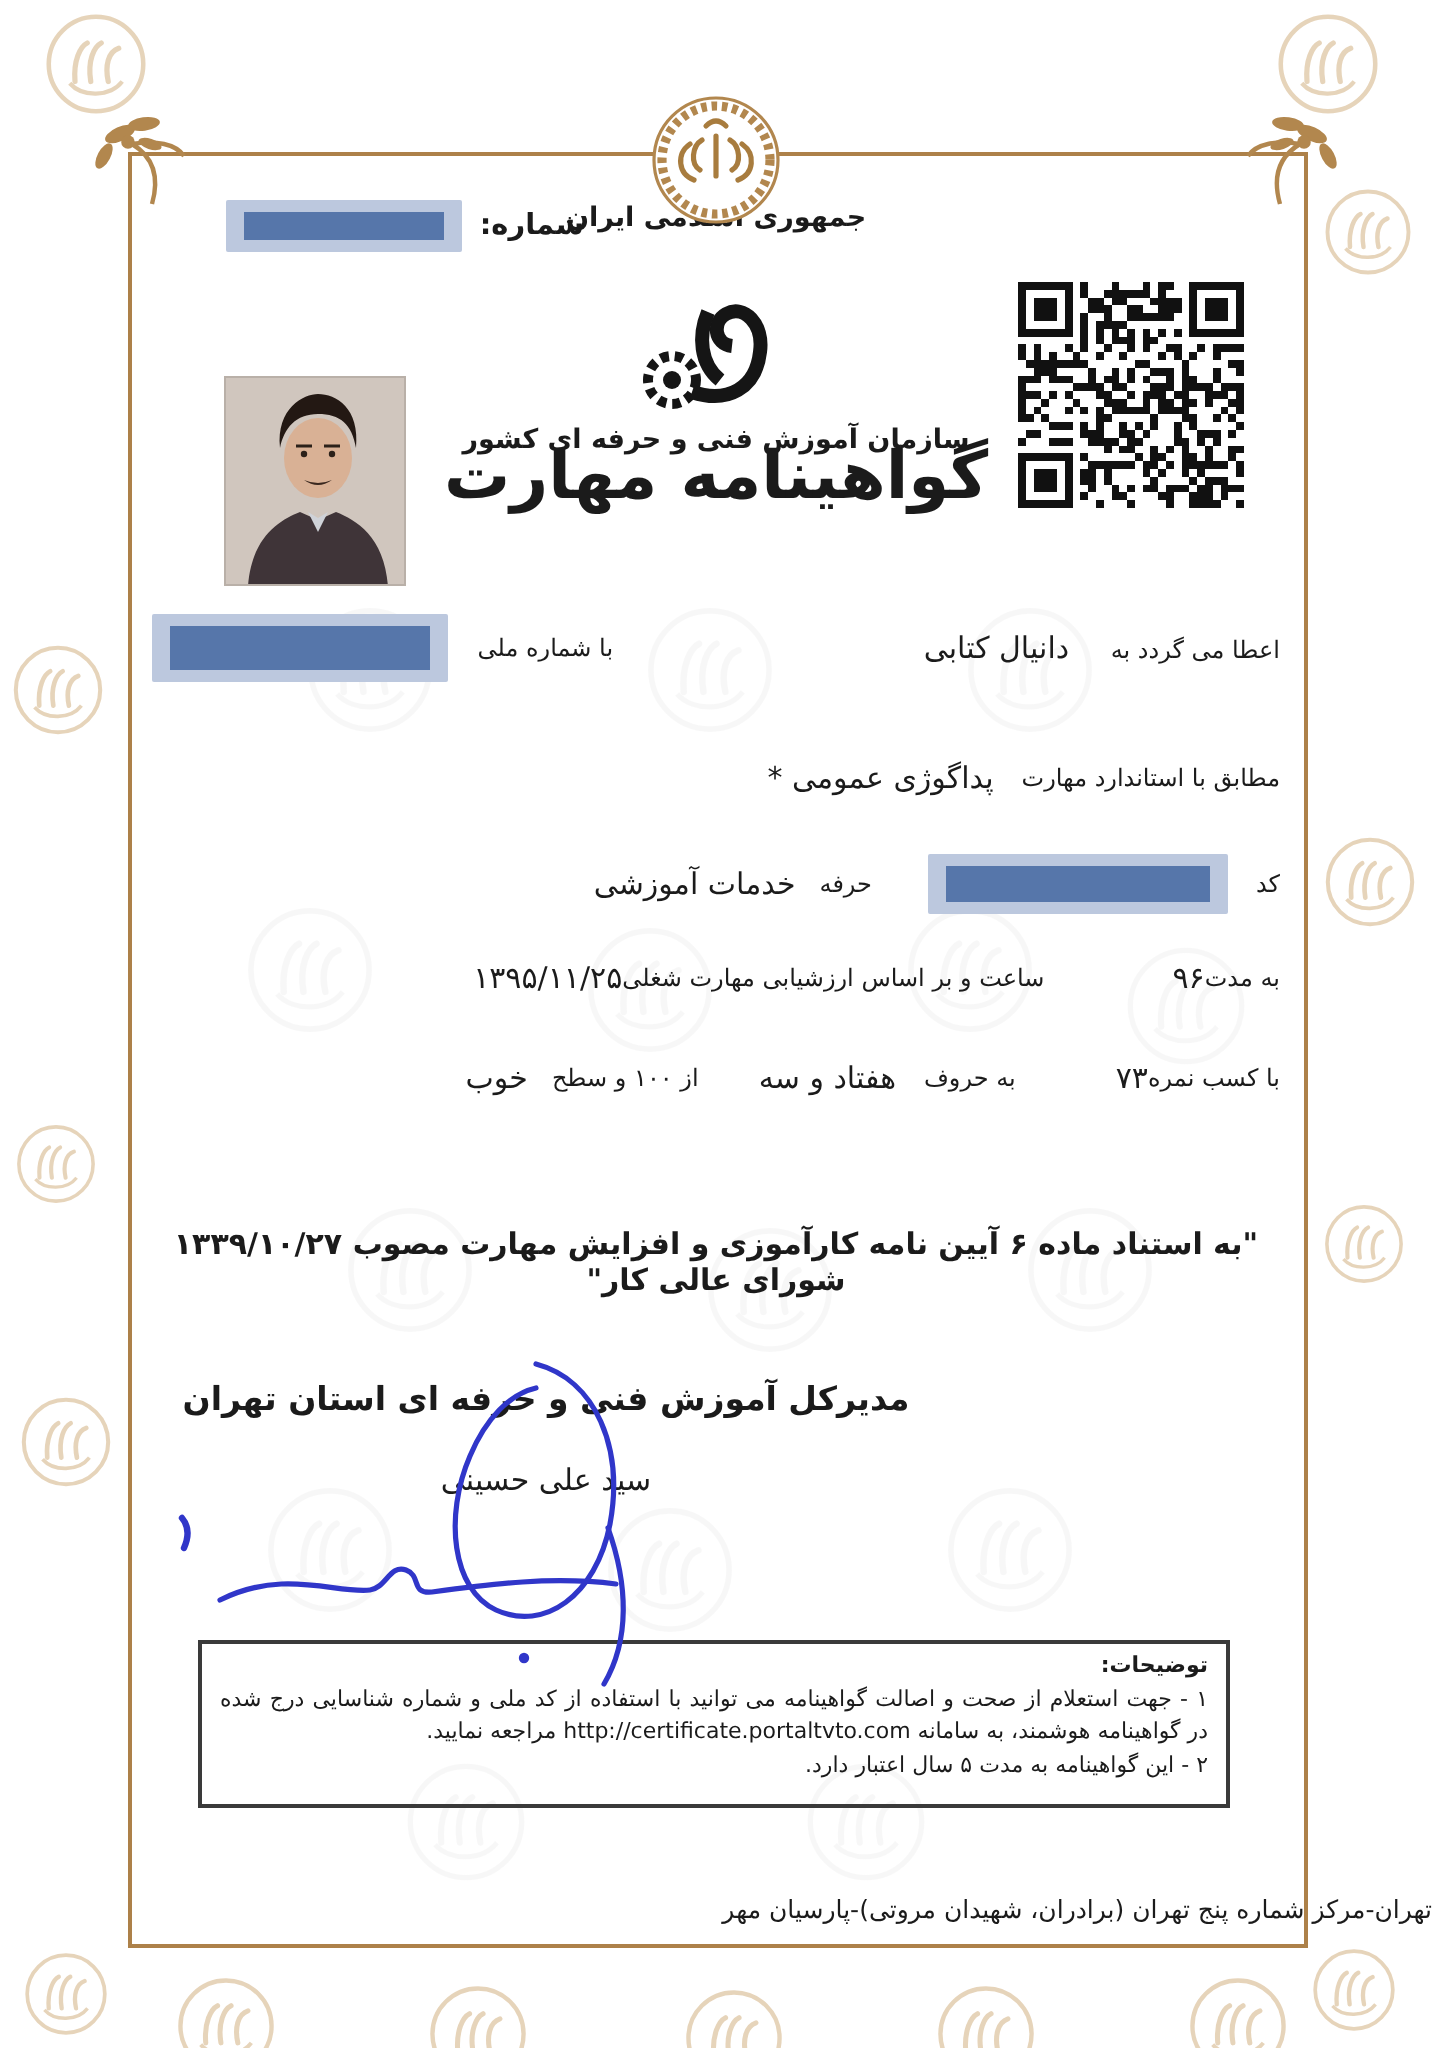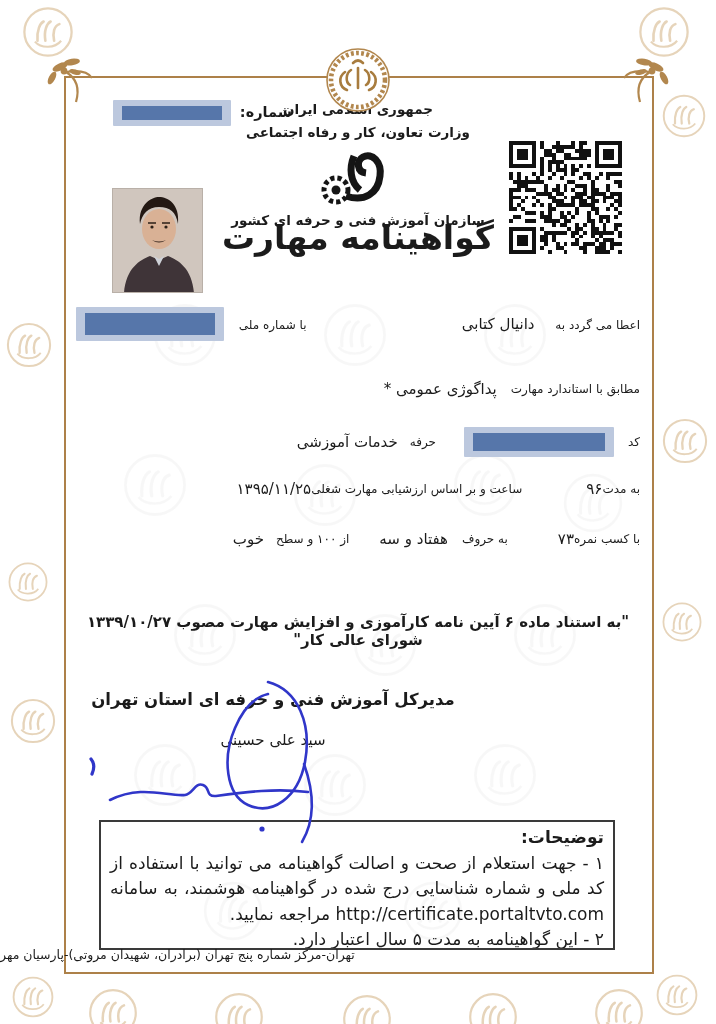--- a/index.html
+++ b/index.html
@@ -186,7 +186,6 @@
   </svg>
 
   <div class="hdr" style="top:101px">جمهوری اسلامی ایران</div>
-  <div class="hdr" style="top:124px">وزارت تعاون، کار و رفاه اجتماعی</div>
   <svg class="logo" viewBox="0 0 84 64">
     <g stroke="#151515" fill="none">
       <circle cx="20" cy="46" r="12" stroke-width="5" stroke-dasharray="4.2 3"></circle>

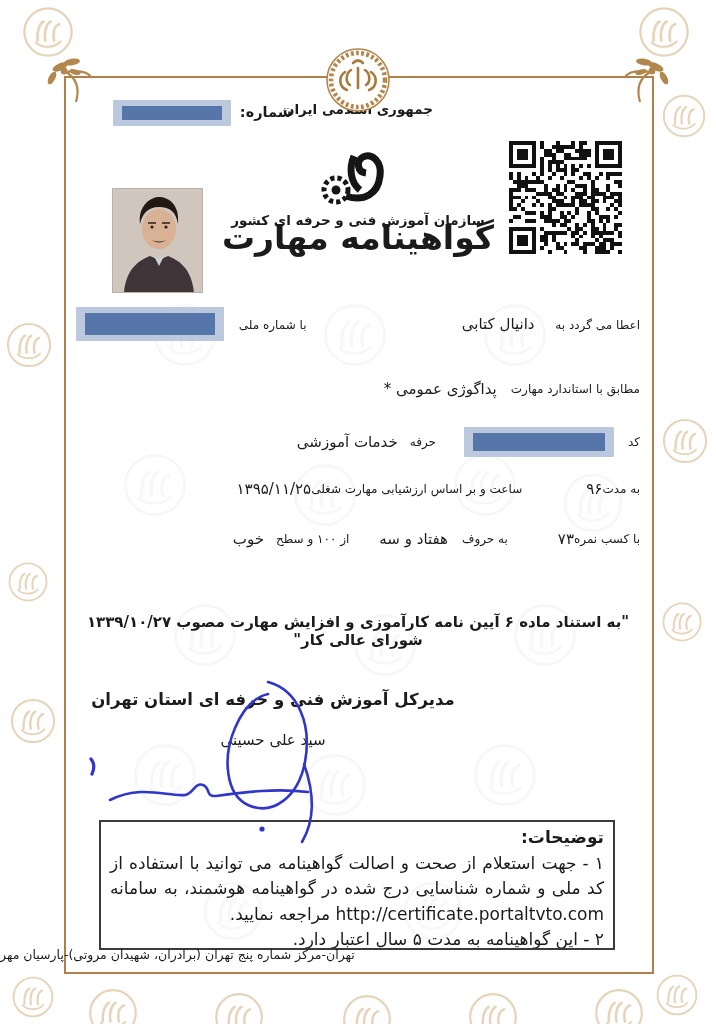--- a/index.html
+++ b/index.html
@@ -31,8 +31,8 @@
   .sigblock{position:absolute;left:85px;width:376px;text-align:center;z-index:3;}
   .sigblock .t{font-weight:bold;font-size:16.5px;}
   .sigblock .n{font-size:15px;margin-top:22px;}
-  .notes{position:absolute;left:99px;top:820px;width:516px;height:130px;border:2px solid #3a3a3a;
-         padding:3px 9px;box-sizing:border-box;font-size:17px;line-height:1.5;overflow:hidden;z-index:3;background:transparent;}
+  .notes{position:absolute;left:99px;top:820px;width:516px;height:84px;border:2px solid #3a3a3a;
+         padding:3px 9px;box-sizing:border-box;font-size:11px;line-height:1.5;overflow:hidden;z-index:3;background:transparent;}
   .notes .heading{font-weight:bold;}
   .note-item{text-align:justify;}
   .footer{position:absolute;top:947px;left:0;width:100%;text-align:left;font-size:12.5px;z-index:3;}

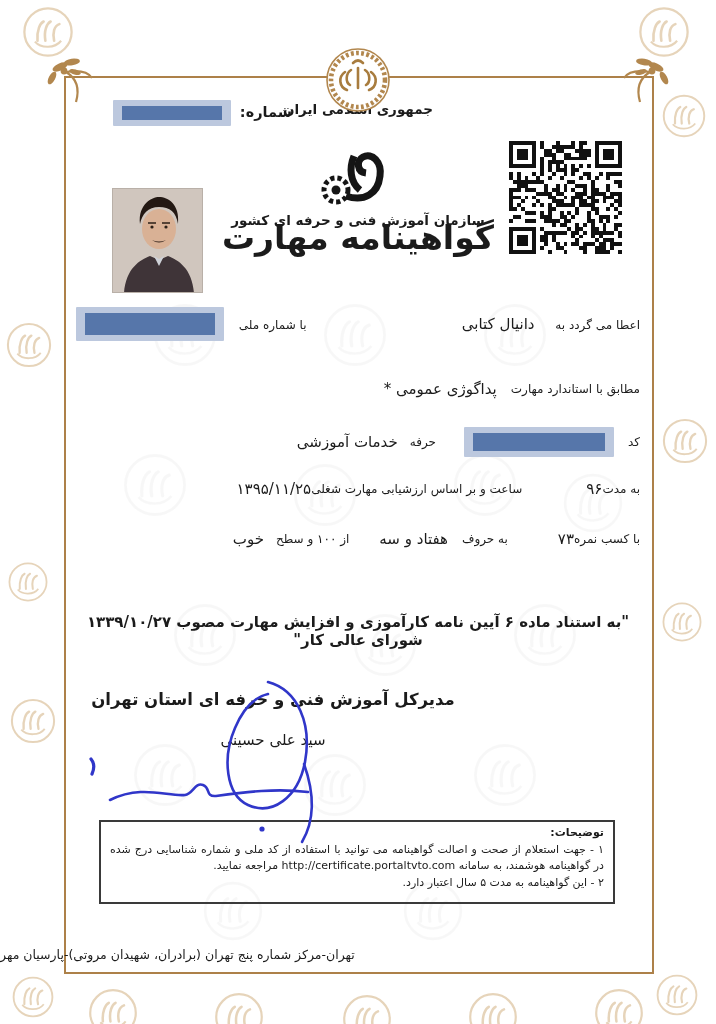--- a/index.html
+++ b/index.html
@@ -35,7 +35,7 @@
          padding:3px 9px;box-sizing:border-box;font-size:11px;line-height:1.5;overflow:hidden;z-index:3;background:transparent;}
   .notes .heading{font-weight:bold;}
   .note-item{text-align:justify;}
-  .footer{position:absolute;top:947px;left:0;width:100%;text-align:left;font-size:12.5px;z-index:3;}
+  .footer{position:absolute;top:947px;left:0;width:100%;text-align:right;font-size:12.5px;z-index:3;}
   .qr{position:absolute;left:509px;top:141px;width:113px;height:113px;z-index:3;}
   .photo{position:absolute;left:112px;top:188px;width:91px;height:105px;z-index:3;}
   .title{position:absolute;top:218px;left:0;width:100%;text-align:center;font-size:33px;font-weight:bold;z-index:3;}

